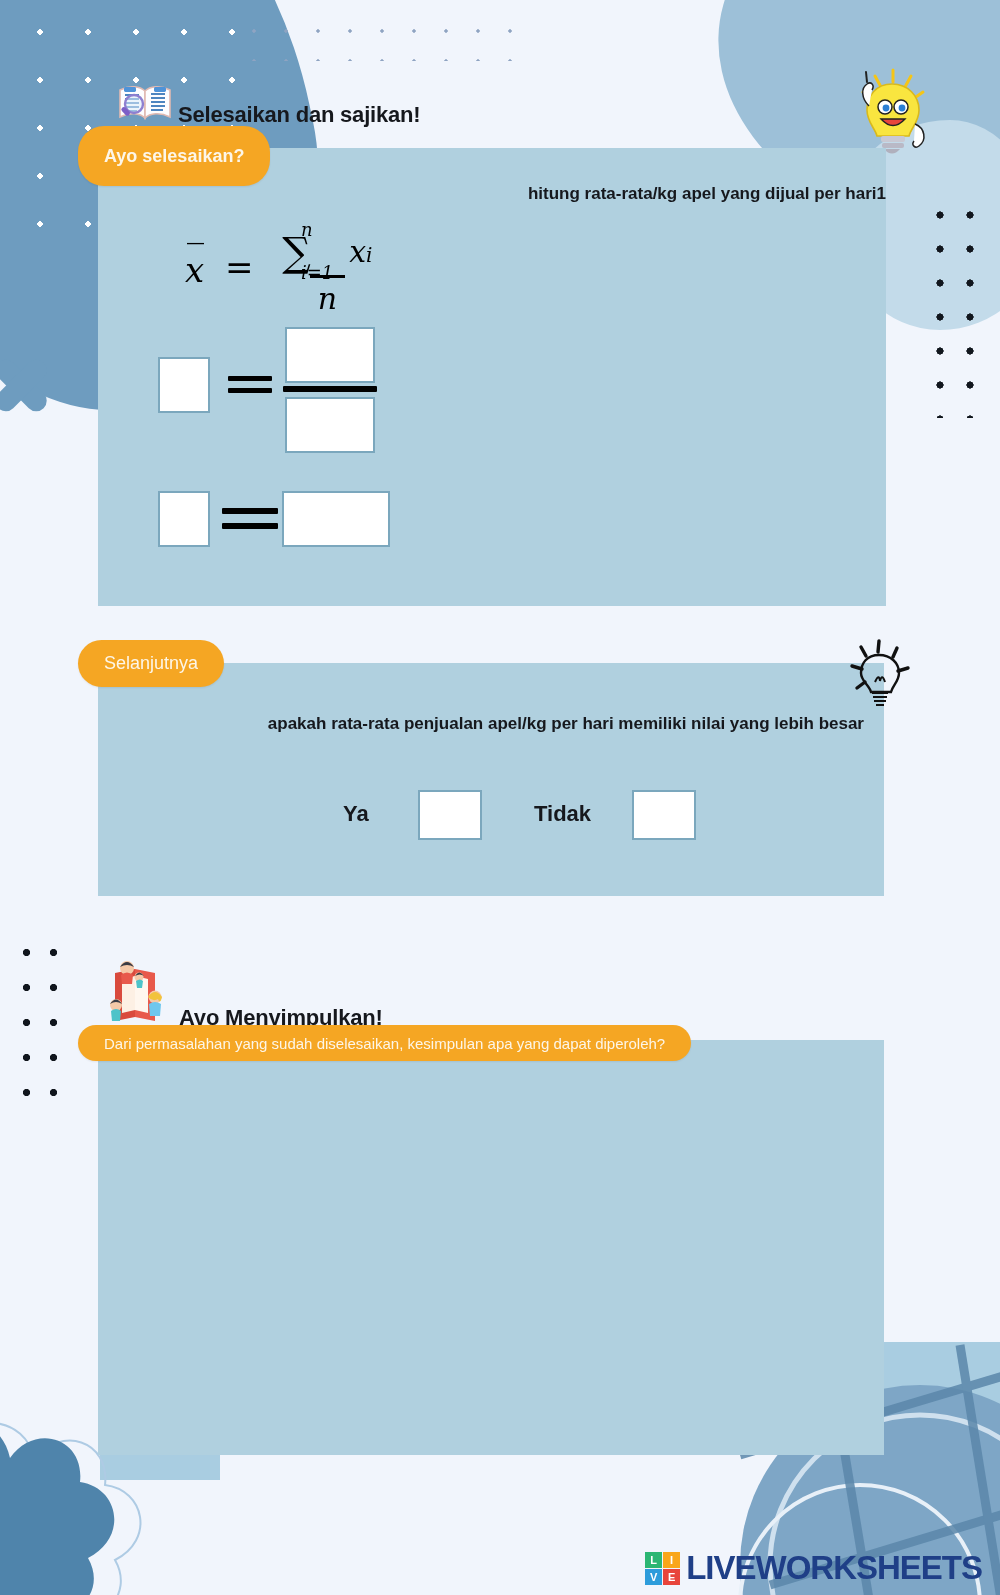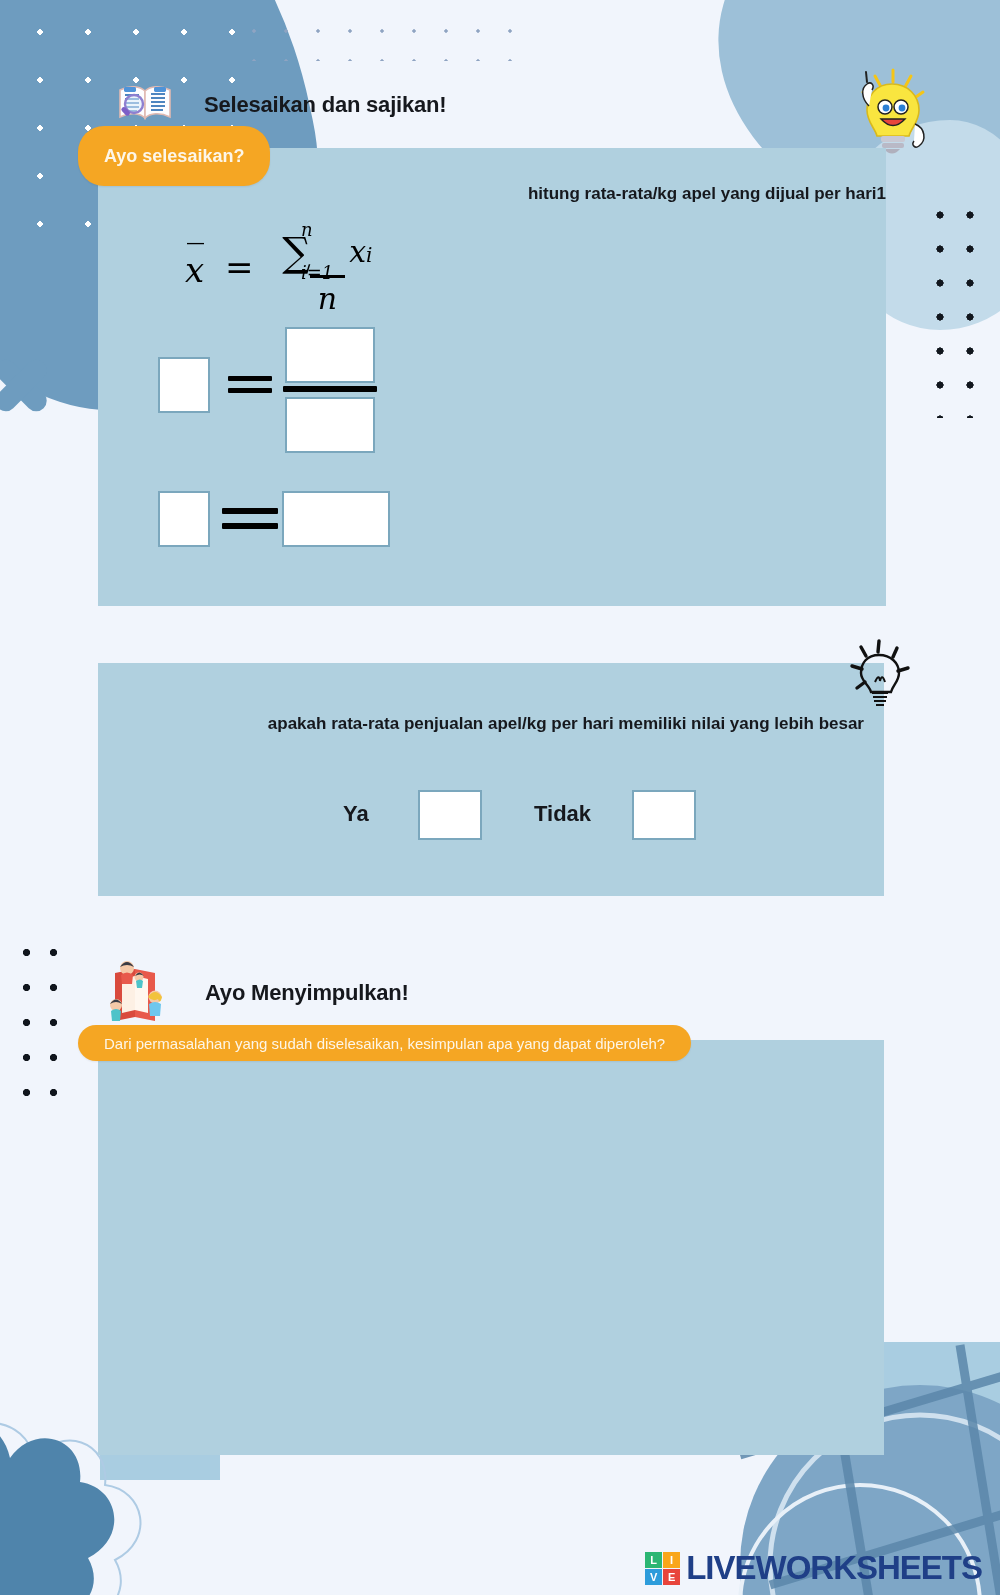--- a/index.html
+++ b/index.html
@@ -71,7 +71,7 @@
 
   
   .section-head {
-    position: absolute; display: flex; align-items: center; gap: 30px;
+    position: absolute; display: flex; align-items: flex-end; gap: 4px;
   }
   .section-head .title {
     font-size: 22px; font-weight: bold; color: #16181d; letter-spacing: -0.2px;

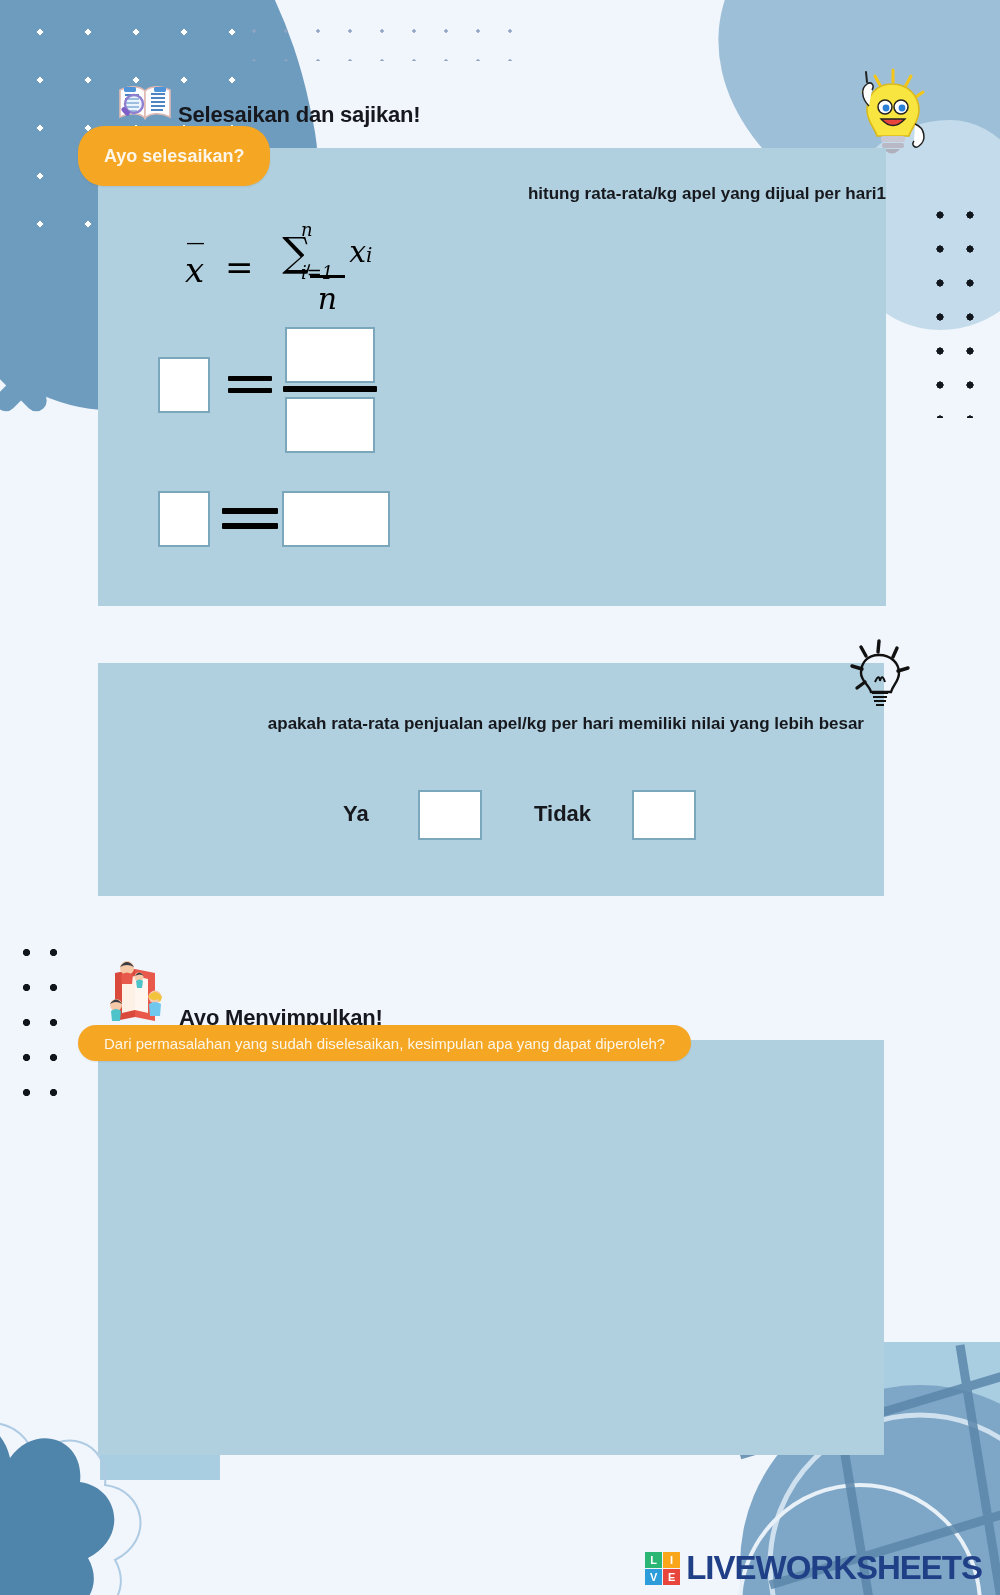--- a/index.html
+++ b/index.html
@@ -260,6 +260,9 @@
   </div>
   <div class="inbox" style="left:282px; top:491px; width:108px; height:56px;"></div>
 
+  <div class="badge" style="left:78px; top:640px; height:47px;">
+    <span>Selanjutnya</span>
+  </div>
   <div class="panel" style="left:98px; top:663px; width:786px; height:233px;"></div>
 
   <div class="deco" style="left:840px; top:635px;">

